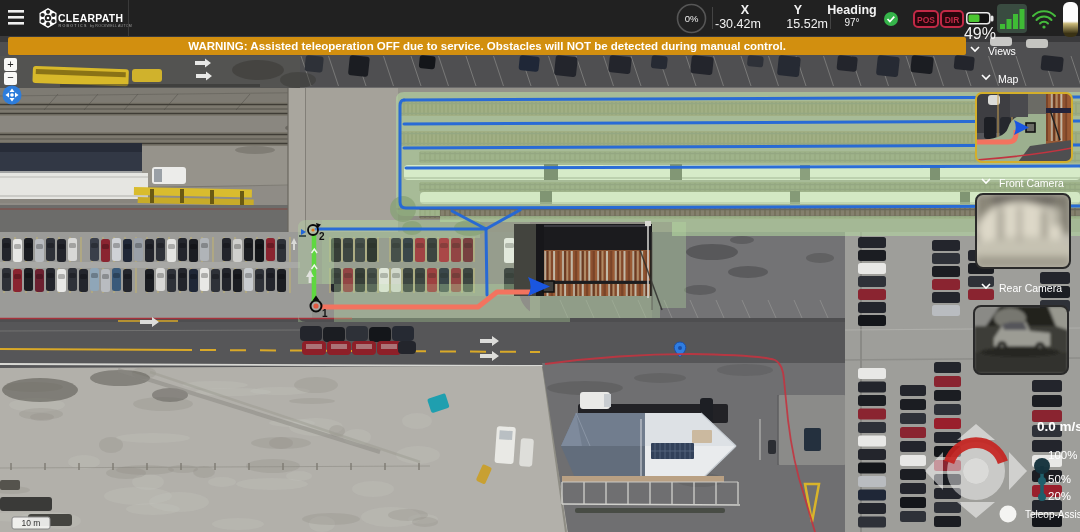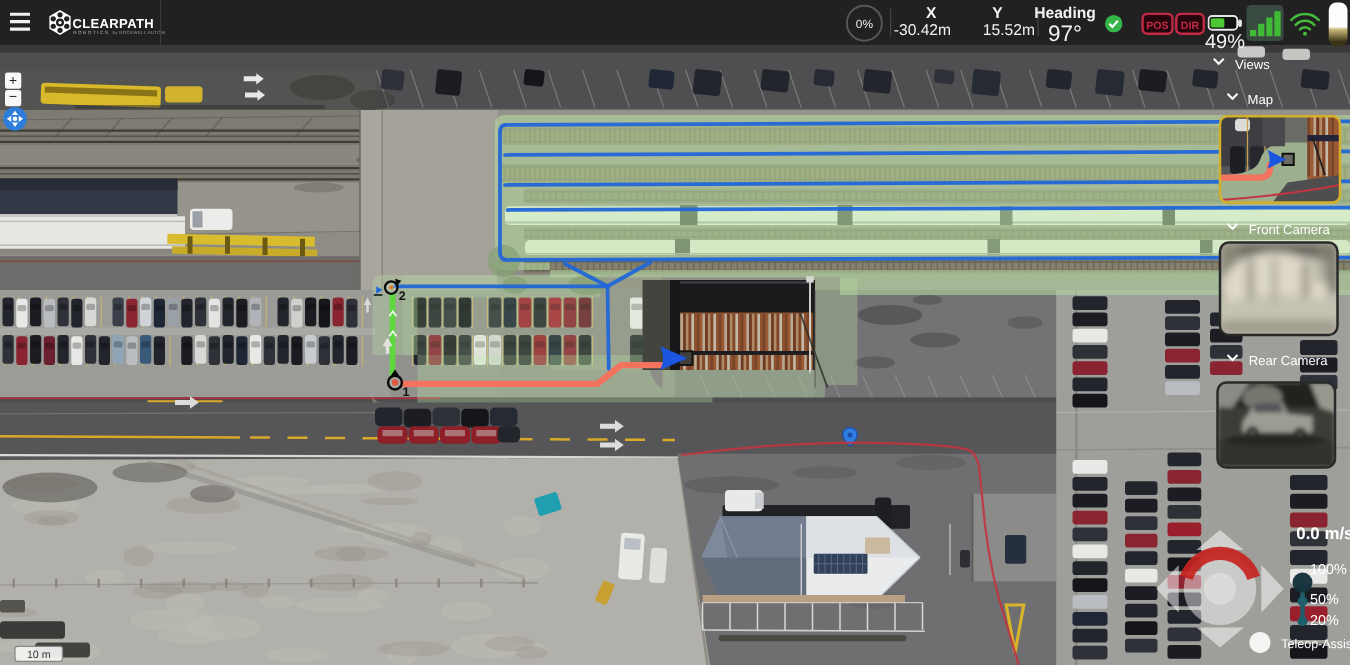--- a/index.html
+++ b/index.html
@@ -1840,7 +1840,7 @@
  <div class="tb" style="left:830px;top:7px;width:1px;height:22px;background:#444"></div>
 
  <div class="tb" style="left:822px;top:3px;width:60px;text-align:center;font-size:12.5px;font-weight:bold">Heading</div>
- <div class="tb" style="left:822px;top:17px;width:60px;text-align:center;font-size:18px">97°</div>
+ <div class="tb" style="left:822px;top:17px;width:60px;text-align:center;font-size:10px">97°</div>
 
  <svg class="tb" style="left:884px;top:12px" width="14" height="14">
         <circle cx="7" cy="7" r="7" fill="#35b44a"></circle>

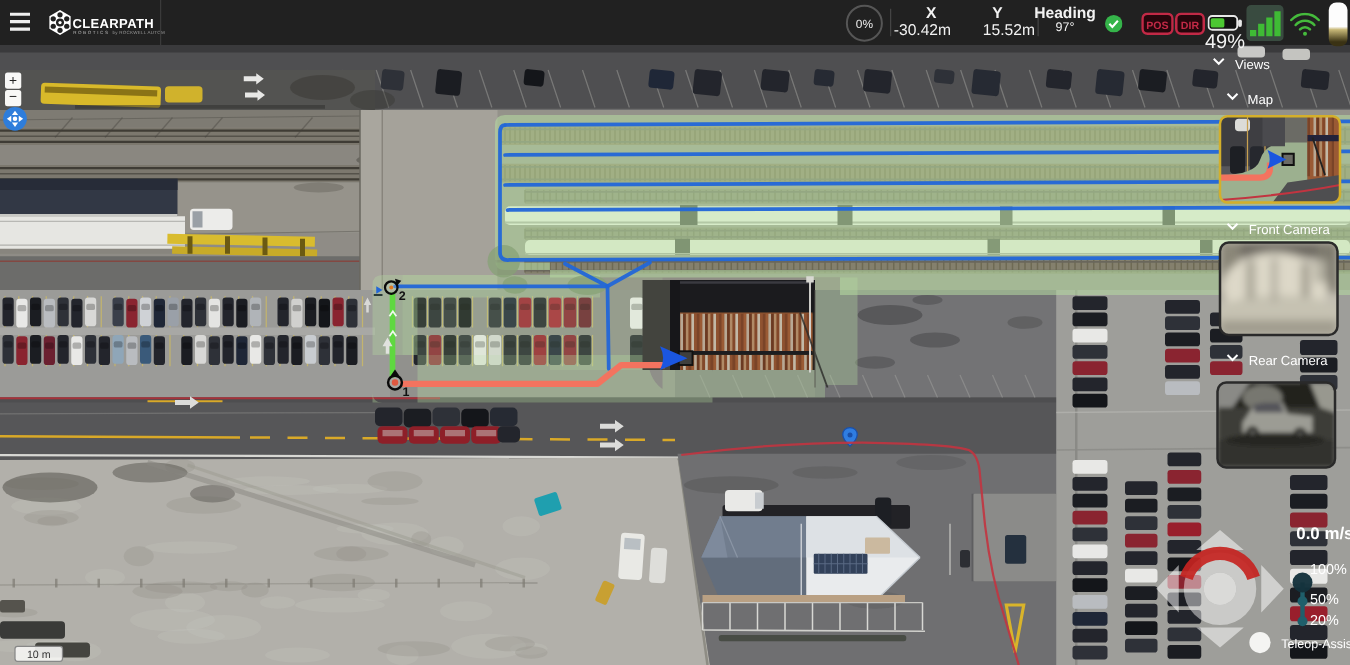--- a/index.html
+++ b/index.html
@@ -1886,5 +1886,6 @@
  <div class="tb" style="left:1063px;top:2px;width:15px;height:35px;border-radius:6px;background:linear-gradient(#fdfdfd 0 55%,#c8b878 62%,#3a3214 90%);z-index:7"></div>
 </div>
 
+<div id="banner">WARNING: Assisted teleoperation OFF due to service. Obstacles will NOT be detected during manual control.</div>
 </div>
 </body></html>

